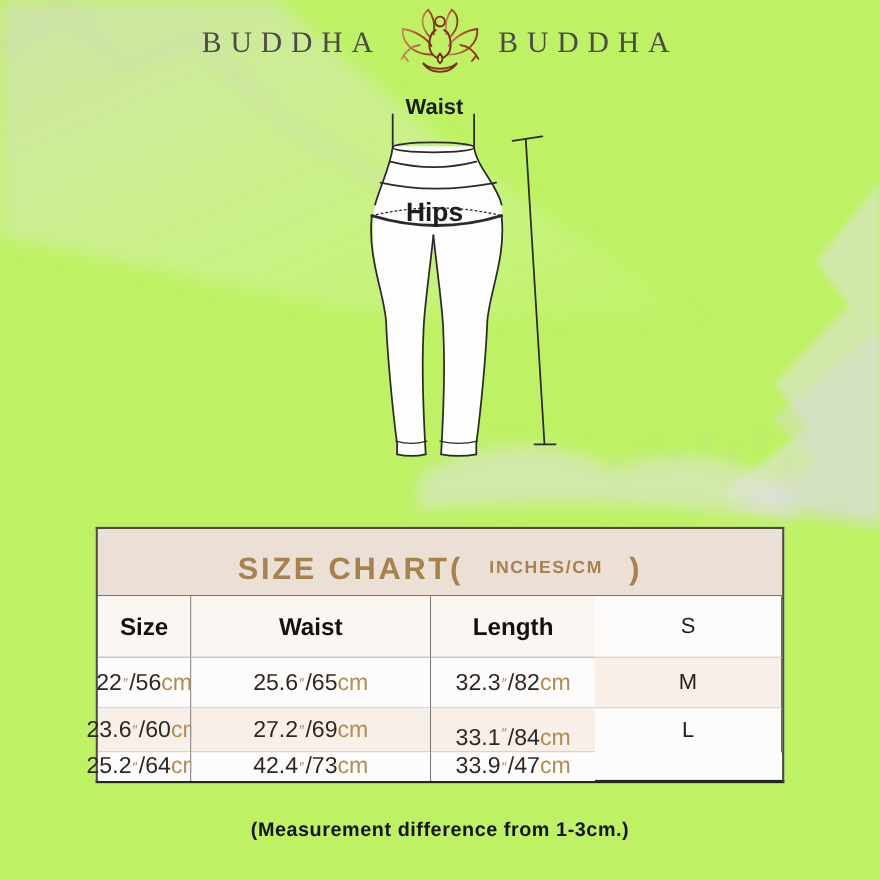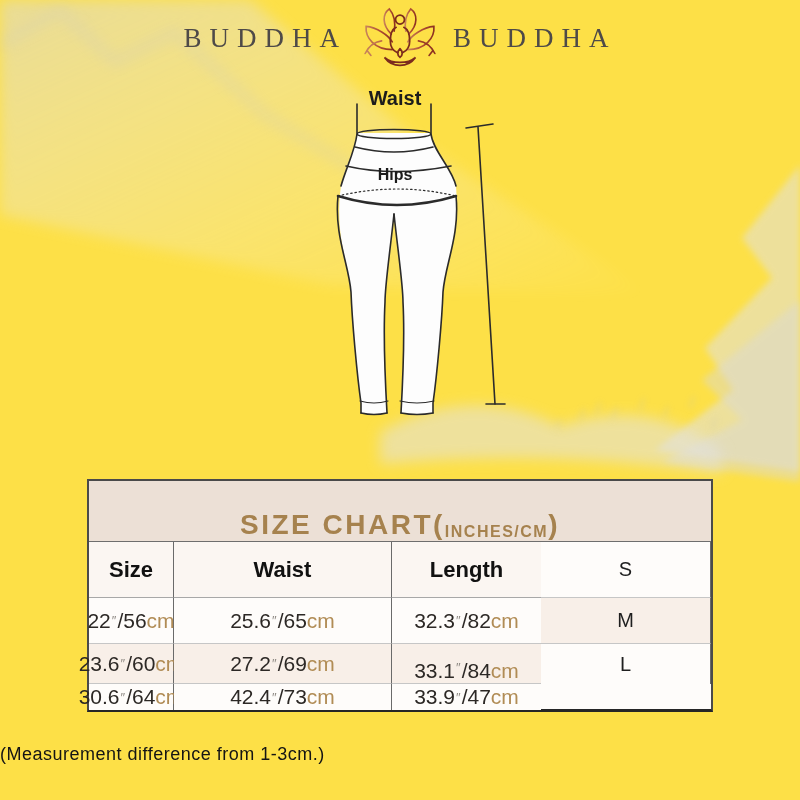--- a/index.html
+++ b/index.html
@@ -5,7 +5,7 @@
   html,body{margin:0;padding:0;background:#fff;}
   #canvas{
     position:relative;width:800px;height:800px;overflow:hidden;
-    background:#fde047;font-family:"Liberation Sans",sans-serif;
+    background:#bef264;font-family:"Liberation Sans",sans-serif;
   }
   
   #bg-svg{position:absolute;left:0;top:0;width:800px;height:800px;}

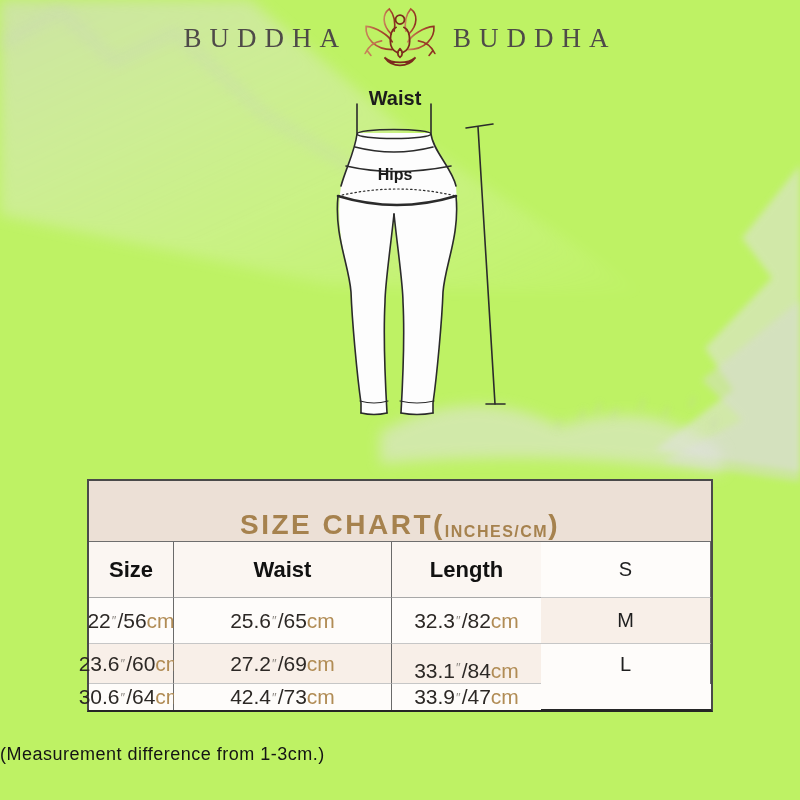--- a/index.html
+++ b/index.html
@@ -18,7 +18,7 @@
   
   .diag-label{position:absolute;font-weight:bold;color:#1c1c1c;}
   #waist-label{left:330px;top:87px;width:130px;text-align:center;font-size:20px;}
-  #hips-label{left:330px;top:166px;width:130px;text-align:center;font-size:16px;}
+  #hips-label{left:330px;top:180px;width:130px;text-align:center;font-size:24px;}
   #length-label{left:499px;top:251px;font-size:19px;letter-spacing:.5px;}
   
   .size-table{

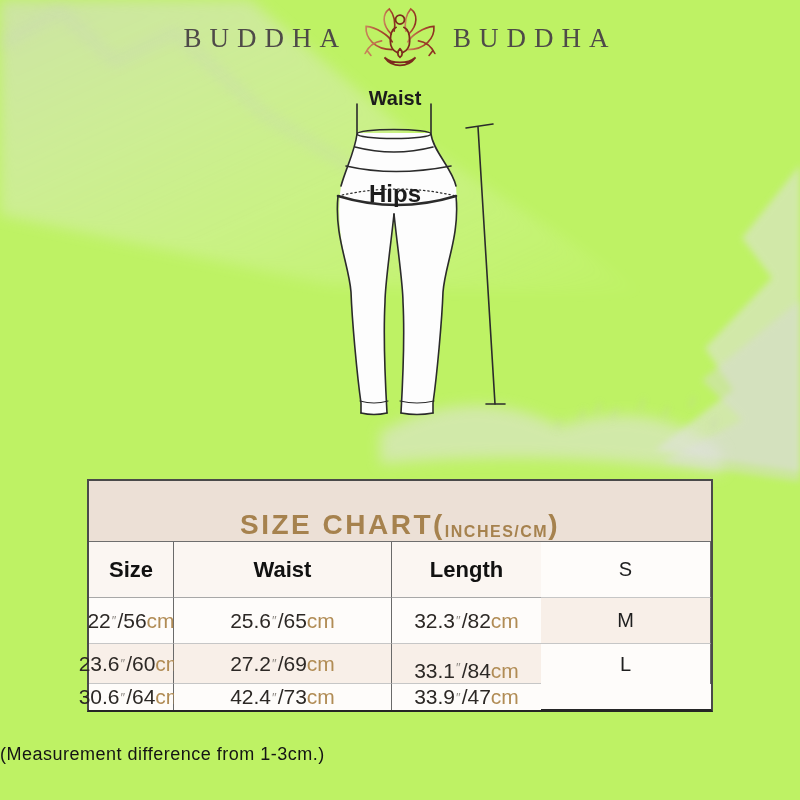--- a/index.html
+++ b/index.html
@@ -28,8 +28,8 @@
   }
   .title-band{
     height:49px;background:#ece0d6;border-bottom:1px solid #6e6e6e;
-    display:flex;align-items:flex-end;justify-content:center;padding-top:11px;box-sizing:content-box;
-    color:#a6824e;font-weight:bold;
+    display:flex;align-items:center;justify-content:center;padding-top:11px;box-sizing:content-box;
+    color:#a6824e;font-weight:bold;gap:24px;
   }
   .title-big{font-size:28px;letter-spacing:2.5px;}
   .title-small{font-size:16px;letter-spacing:1.5px;}

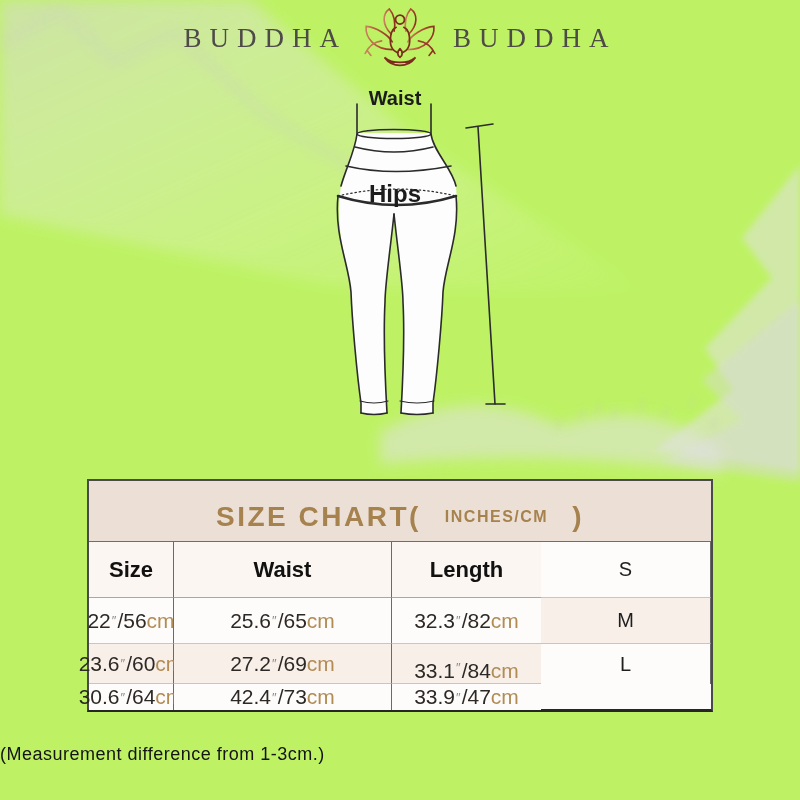--- a/index.html
+++ b/index.html
@@ -204,7 +204,7 @@
 
       <div class="cell r3 size-letter">L</div>
       <div class="cell r3">
-          <span>30.6</span>
+          <span>25.2</span>
           <span class="inch">″</span>
           <span>/</span>
           <span>64</span>

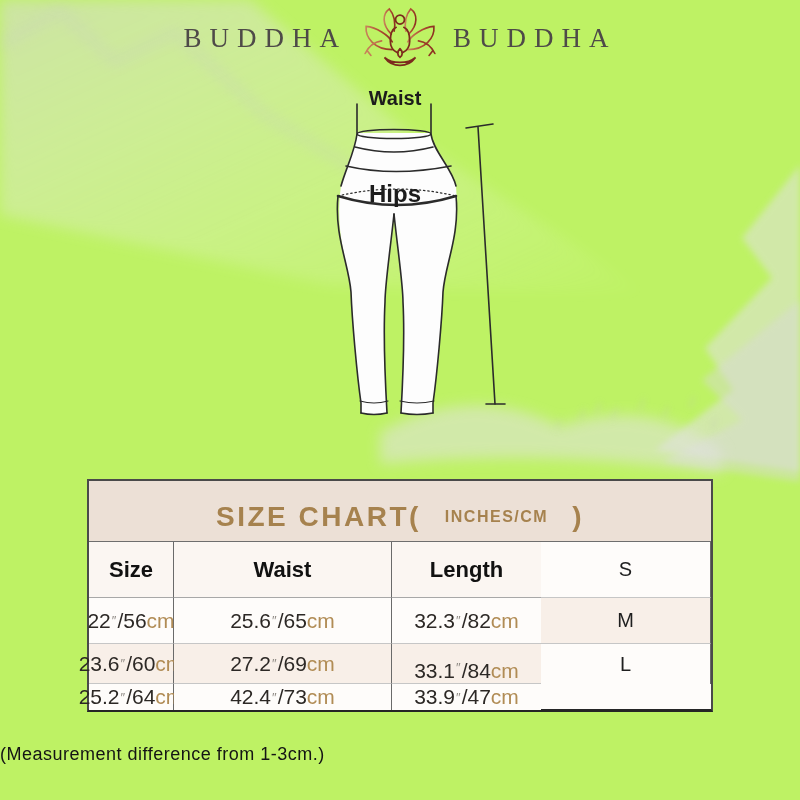--- a/index.html
+++ b/index.html
@@ -47,8 +47,8 @@
   .cm{color:#b18c55;}
   .vshift{position:relative;top:7px;}
   
-  .footer-note{position:absolute;left:0;top:744px;width:800px;text-align:left;
-    font-weight:normal;font-size:18px;color:#141414;letter-spacing:.5px;}
+  .footer-note{position:absolute;left:0;top:744px;width:800px;text-align:center;
+    font-weight:bold;font-size:18px;color:#141414;letter-spacing:.5px;}
 </style>
 </head>
 <body>

